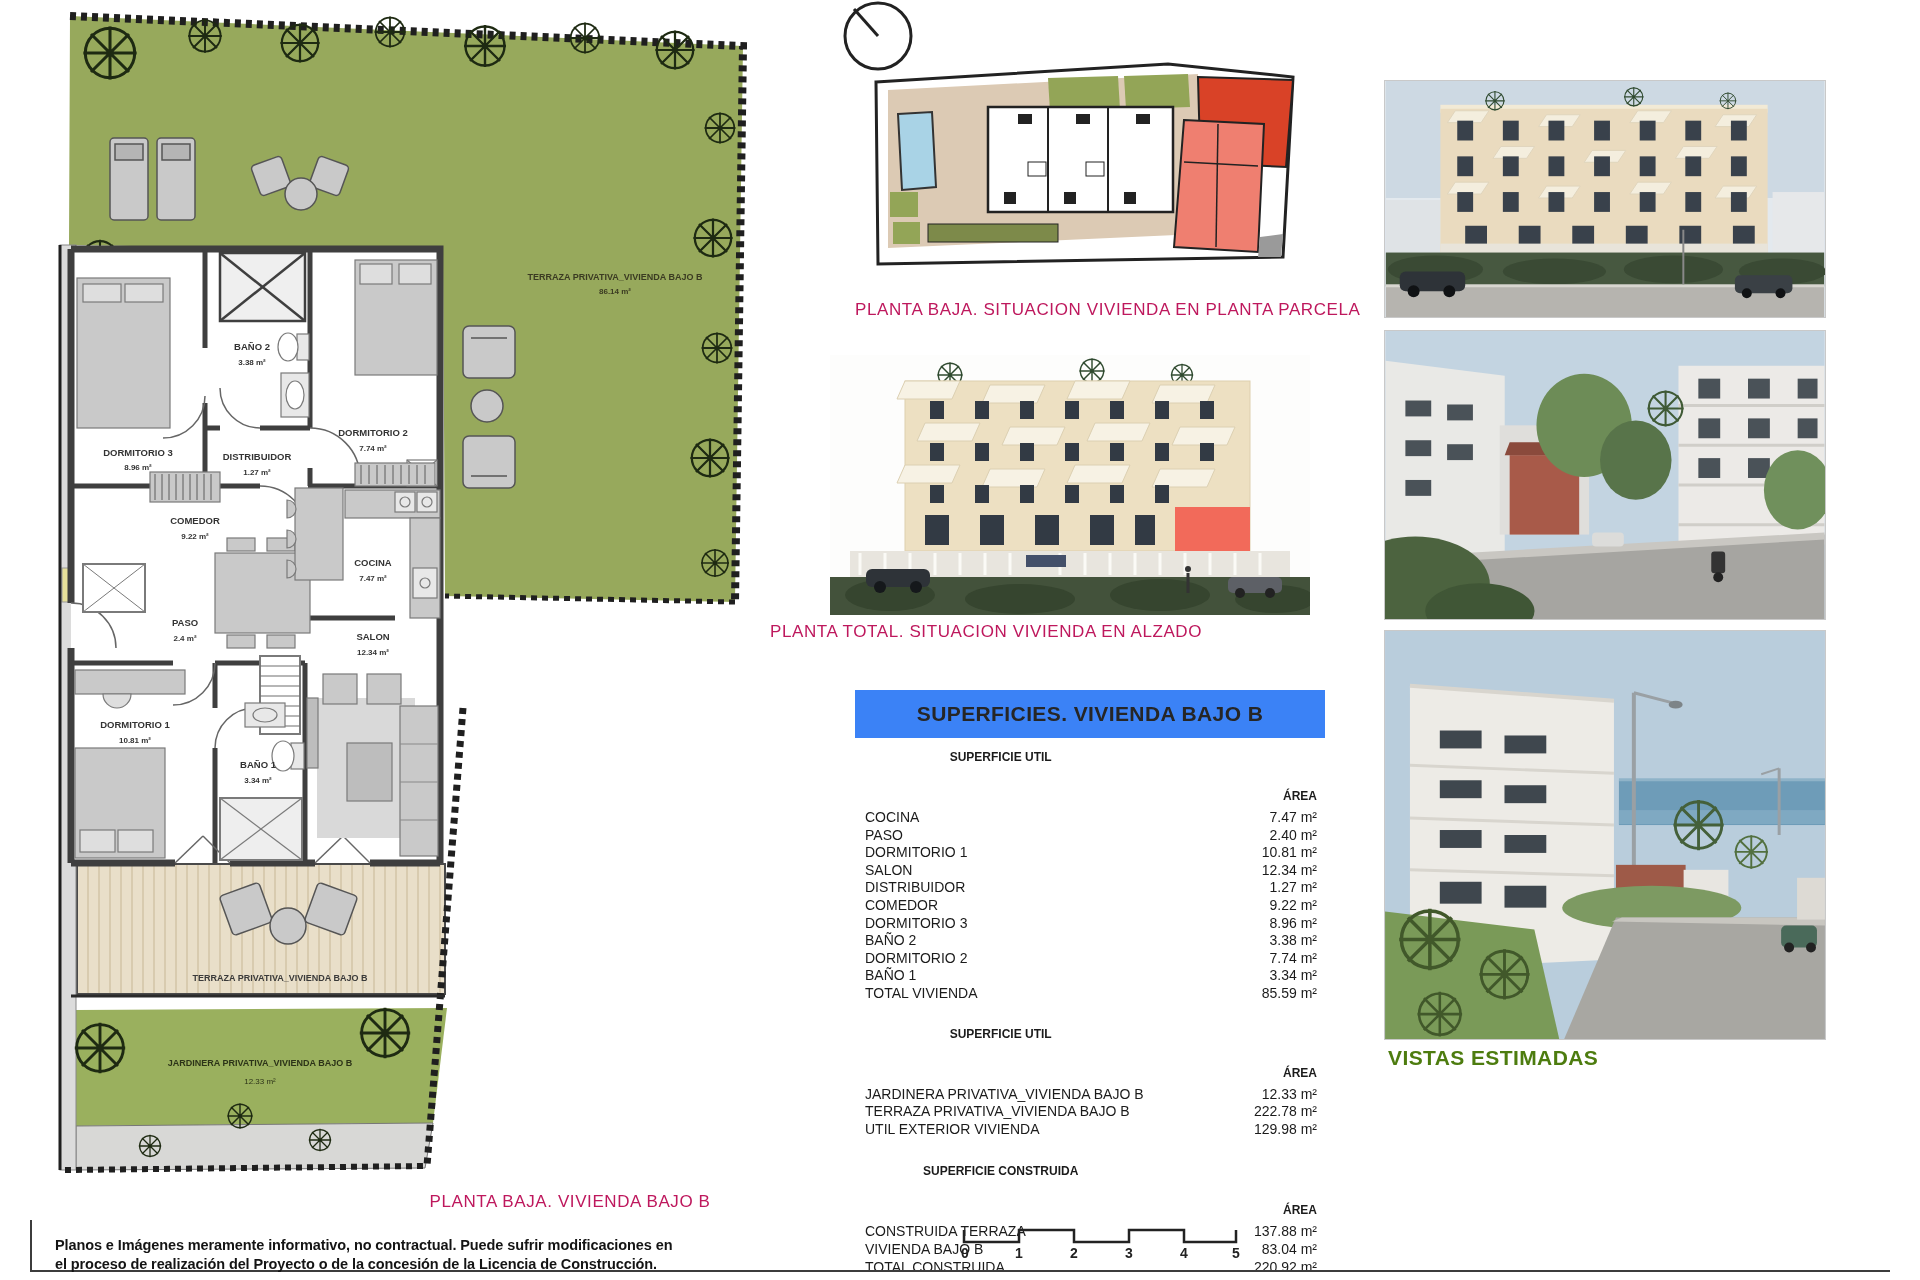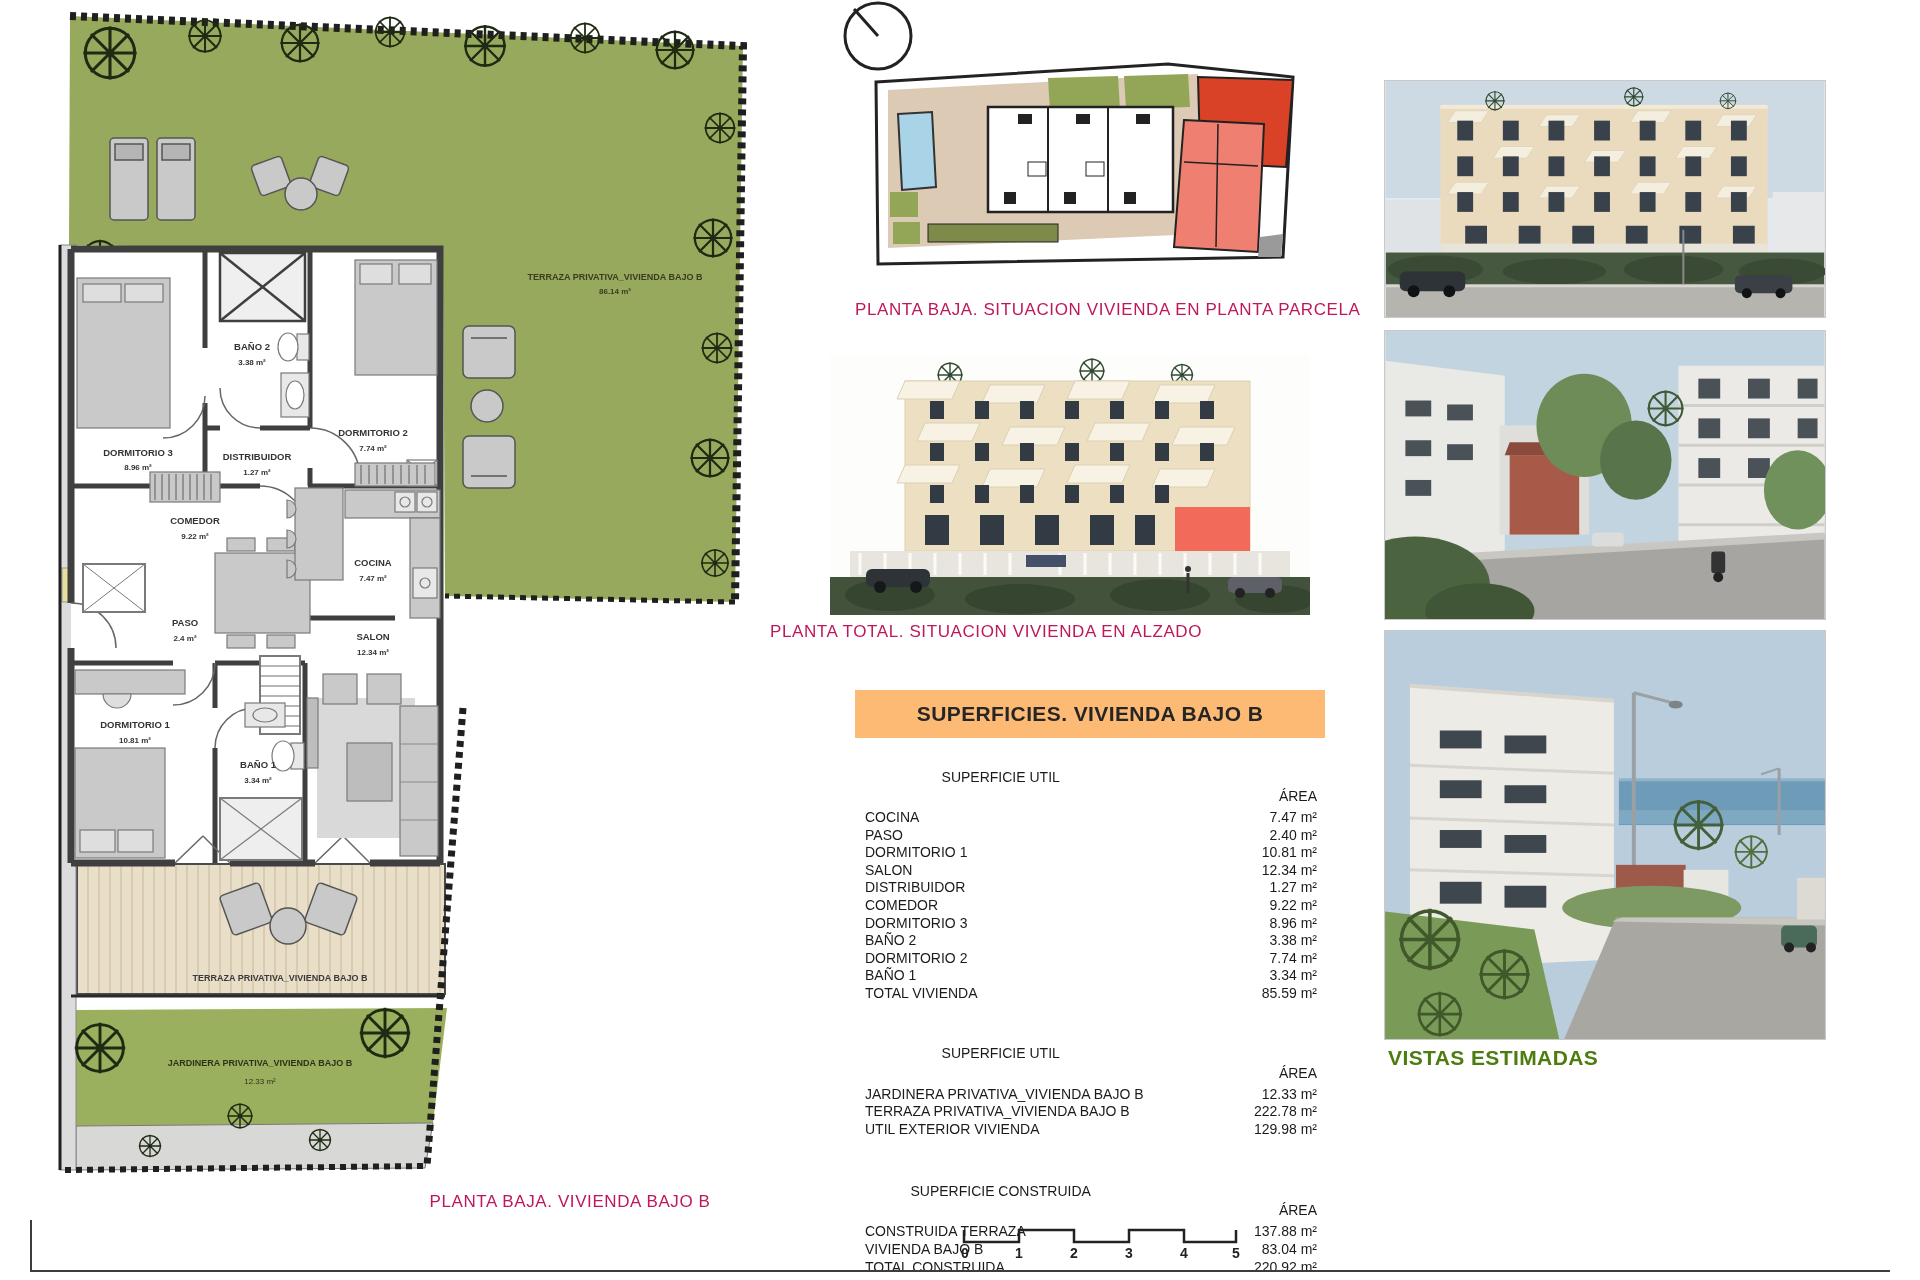--- a/index.html
+++ b/index.html
@@ -17,7 +17,7 @@
   
   #surfaces { left:855px; top:690px; width:470px; color:#1b1b1b; }
   .tbl-title {
-    height:48px; background:#fdba74; display:flex; align-items:center; justify-content:center;
+    height:48px; background:#3b82f6; display:flex; align-items:center; justify-content:center;
     font-size:21px; font-weight:bold; letter-spacing:.4px; color:#262626;
   }
   .t-head { display:flex; font-weight:normal; font-size:14px; line-height:18px; margin-top:10px; margin-bottom:4px;align-items:center; }

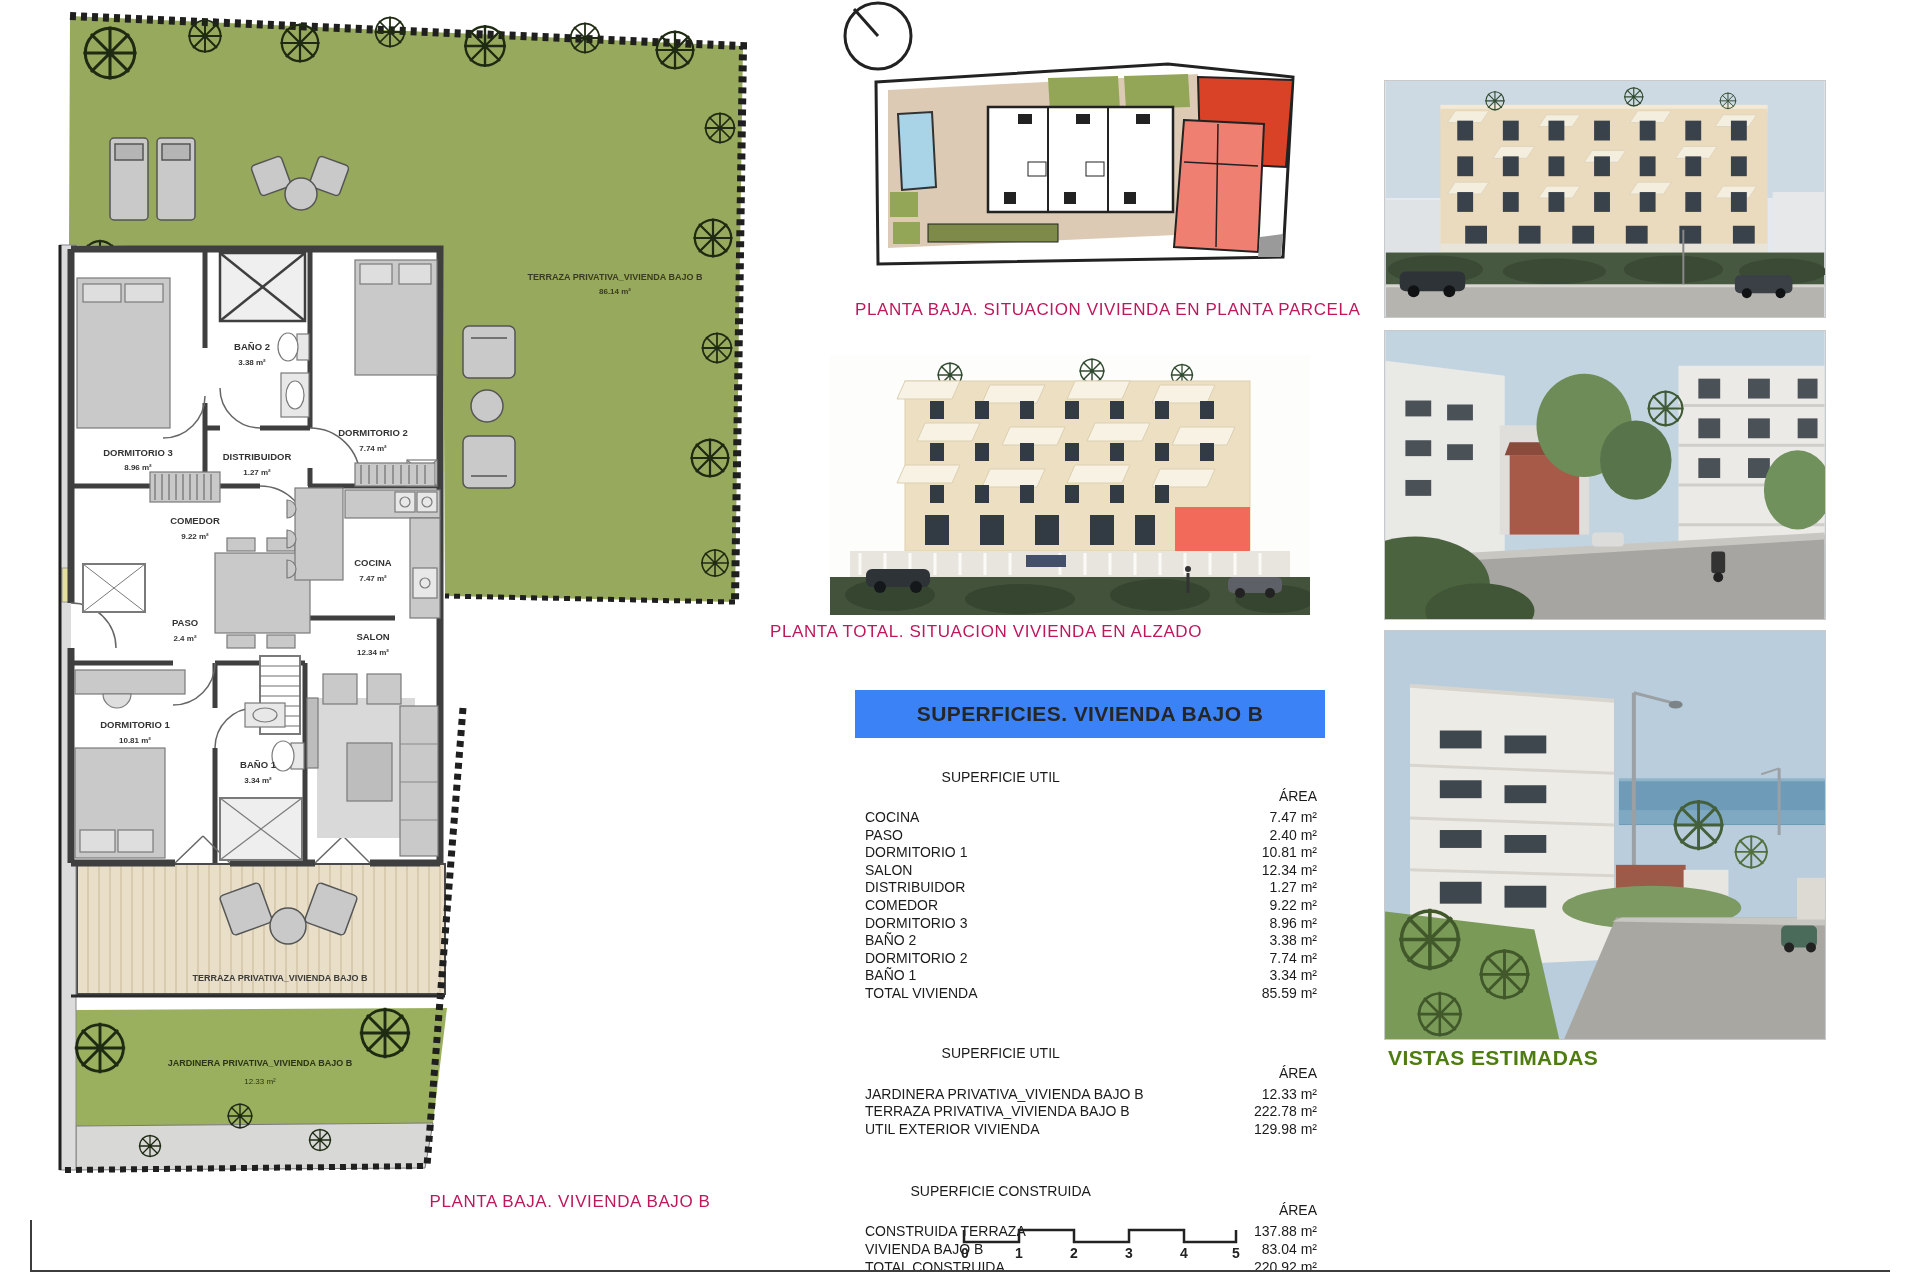--- a/index.html
+++ b/index.html
@@ -20,7 +20,7 @@
     height:48px; background:#3b82f6; display:flex; align-items:center; justify-content:center;
     font-size:21px; font-weight:bold; letter-spacing:.4px; color:#262626;
   }
-  .t-head { display:flex; font-weight:normal; font-size:14px; line-height:18px; margin-top:10px; margin-bottom:4px;align-items:center; }
+  .t-head { display:flex; font-weight:bold; font-size:12px; line-height:18px; margin-top:10px; margin-bottom:4px; }
   .t-head .h-label { width:62%; text-align:center; }
   .t-head .h-area { flex:1; text-align:right; padding-right:8px;margin-top:39px; }
   .t-row { display:flex; justify-content:space-between; font-size:14px; line-height:17.6px; padding-left:10px; padding-right:8px; }

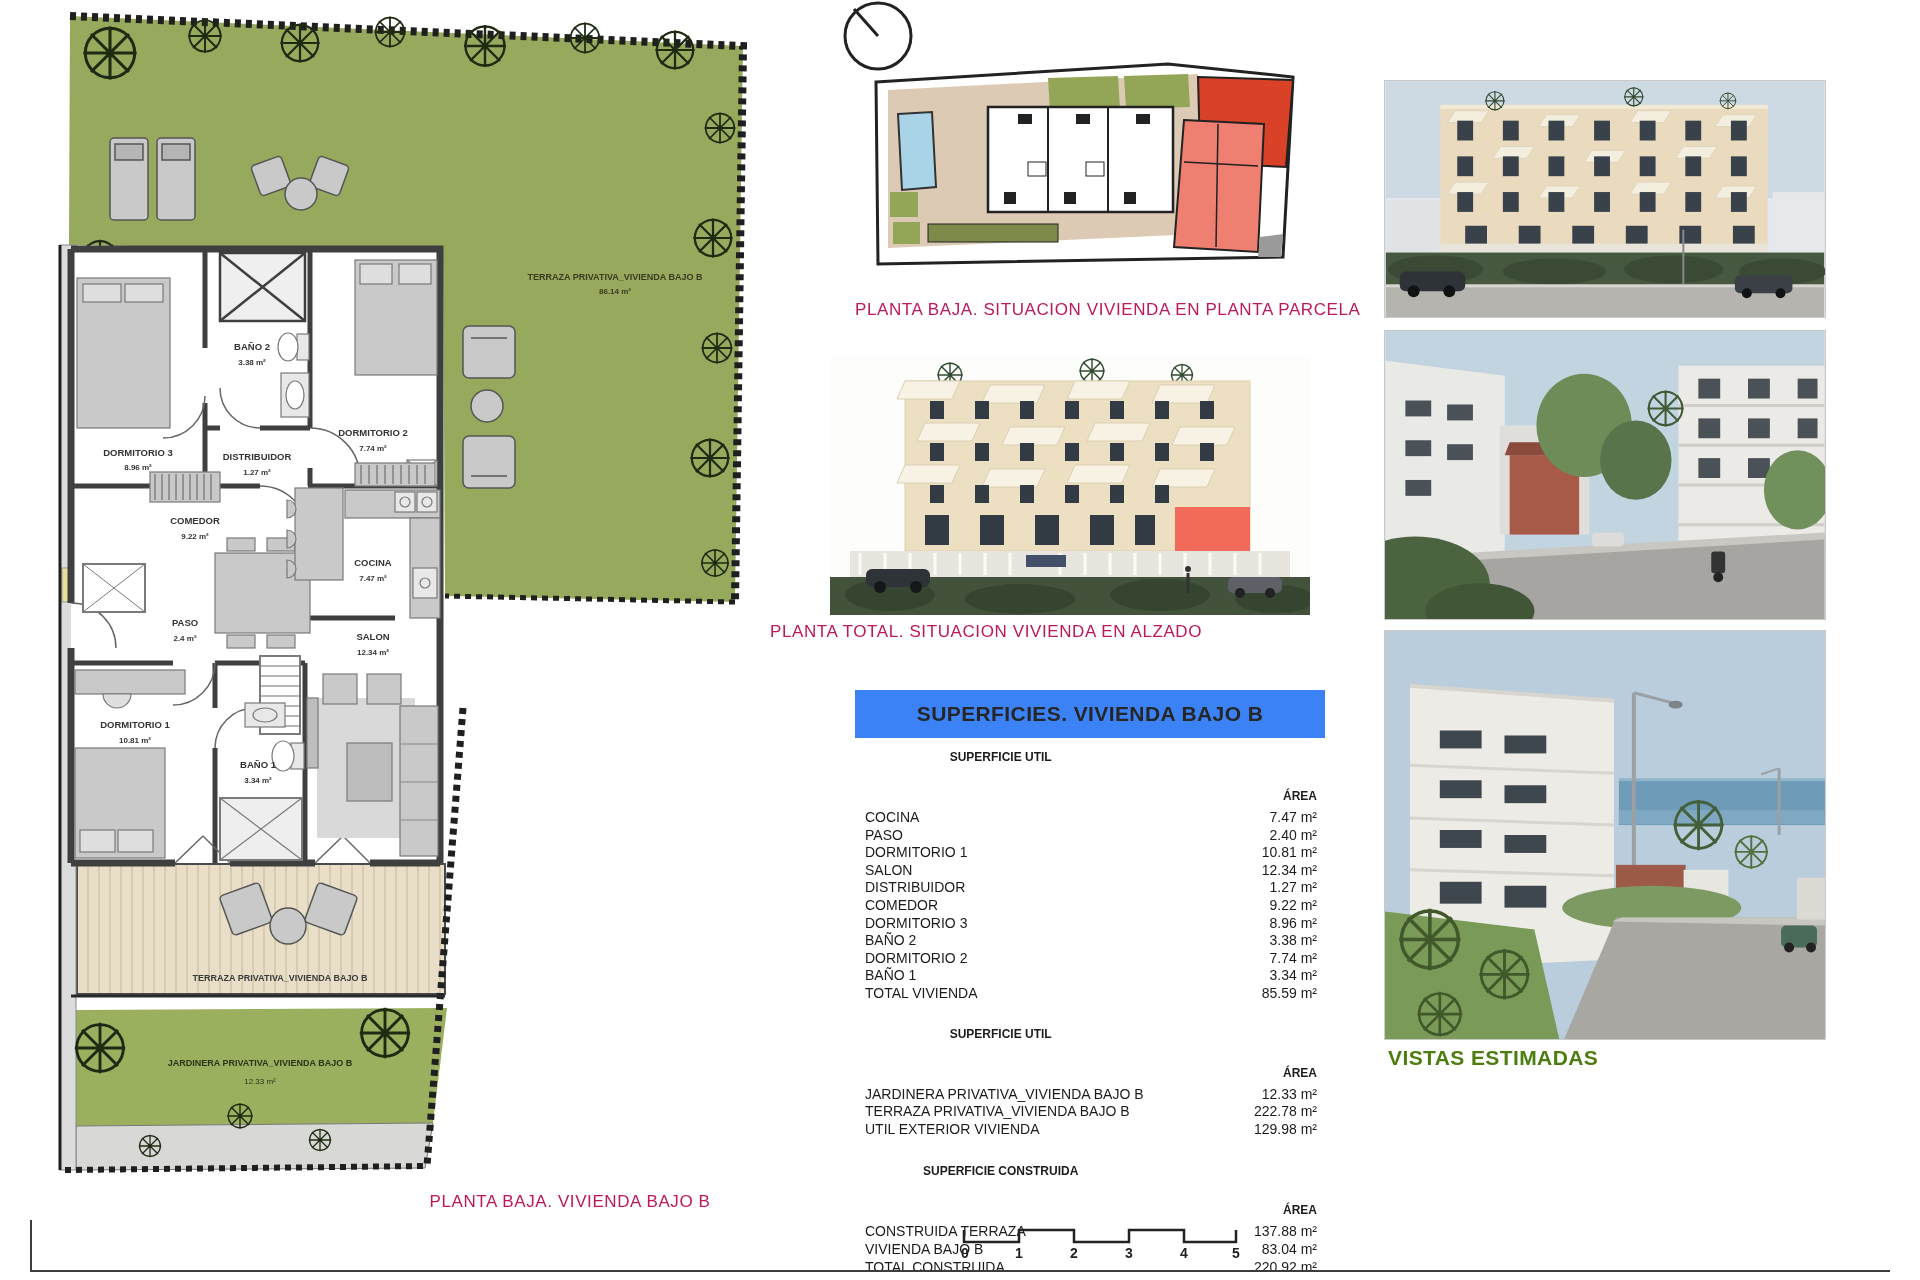--- a/index.html
+++ b/index.html
@@ -658,6 +658,10 @@
 
   <div class="abs rule" style="left:30px;top:1270px;width:1860px;height:2px;"></div>
   <div class="abs rule" style="left:30px;top:1220px;width:2px;height:52px;"></div>
+  <div class="abs" id="disclaimer">
+    <div>Planos e Imágenes meramente informativo, no contractual. Puede sufrir modificaciones en</div>
+    <div>el proceso de realización del Proyecto o de la concesión de la Licencia de Construcción.</div>
+  </div>
 
 </div>
 

